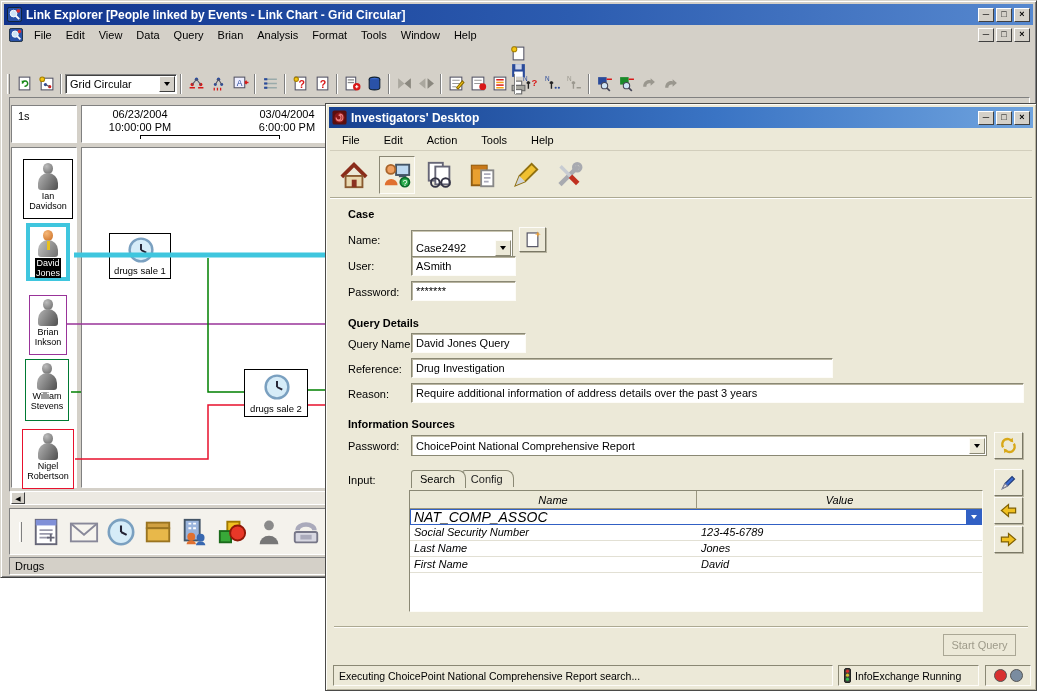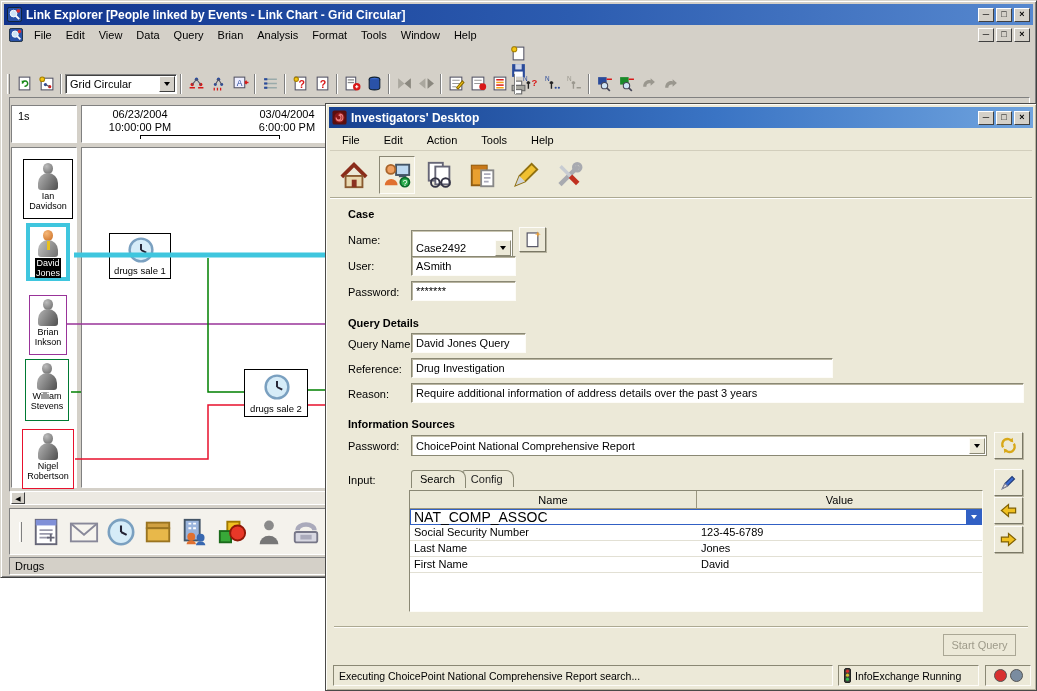--- a/index.html
+++ b/index.html
@@ -768,7 +768,7 @@
       <span class="tab active">Search</span><span class="tab back">Config</span>
     </div>
 
-    <div class="tablewrap" style="left:83px;top:386px;width:574px;height:122px;">
+    <div class="tablewrap" style="left:83px;top:386px;width:574px;height:122px;font-style:italic;">
       <div class="thead">
         <span class="th" style="width:287px;">Name</span>
         <span class="th" style="flex:1;border-right:none;">Value</span>

